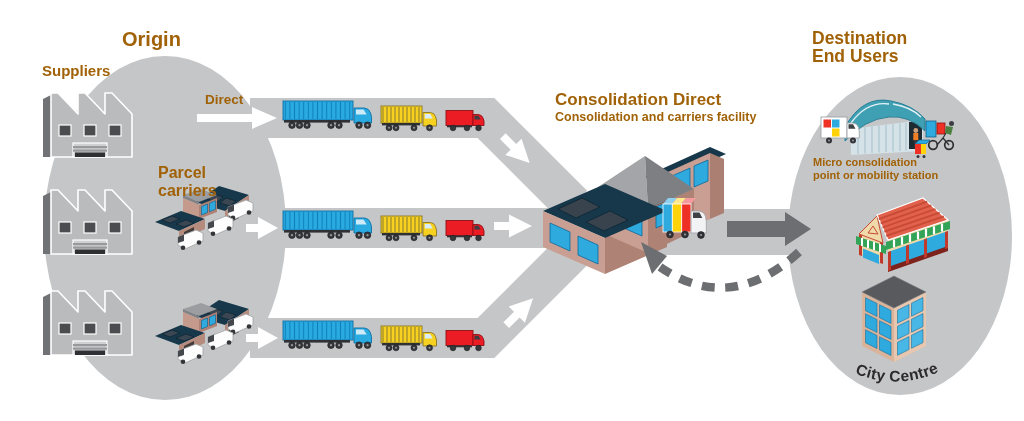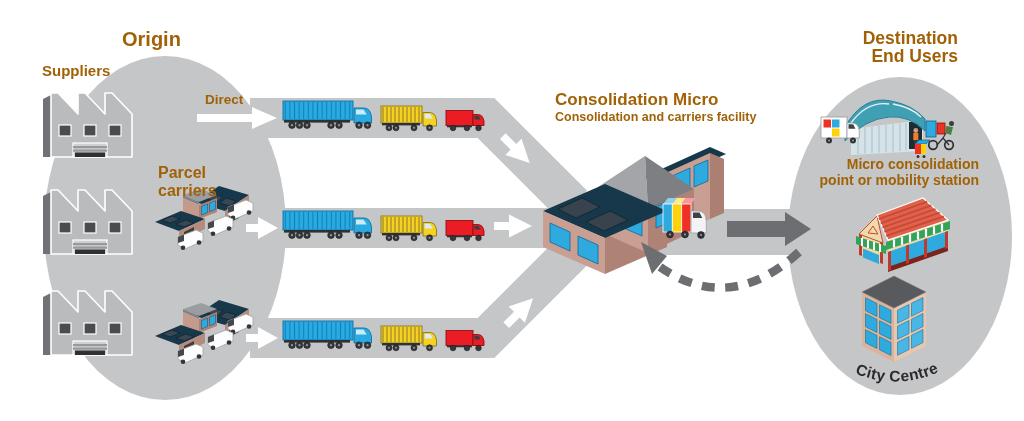--- a/index.html
+++ b/index.html
@@ -7,7 +7,7 @@
           font-family:"Liberation Sans",sans-serif;}
   #scene{position:absolute;left:0;top:0;}
   .lbl{position:absolute;color:#a16207;font-weight:bold;white-space:pre-line;line-height:1.15;}
-  .lbl.center{text-align:right;}
+  .lbl.center{text-align:left;}
 </style>
 </head>
 <body>

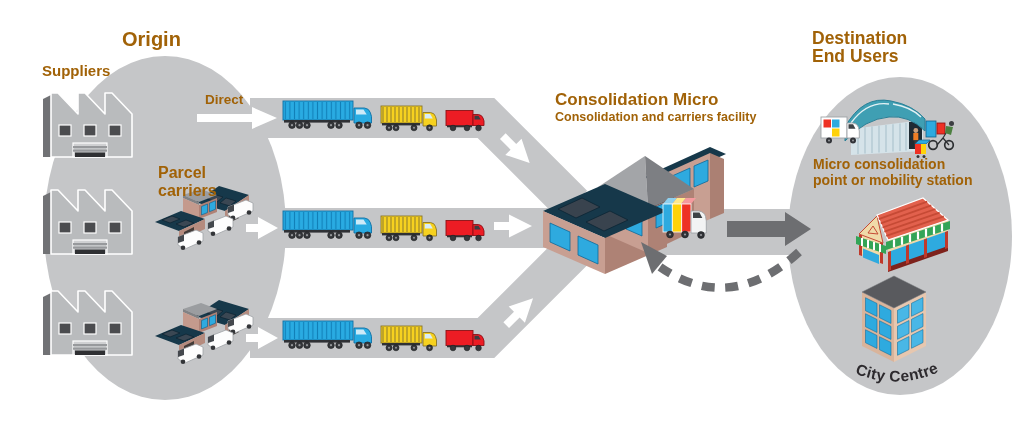--- a/index.html
+++ b/index.html
@@ -359,7 +359,7 @@
 <div class="lbl" style="left:161px;top:92px;font-size:13.5px;margin-left:44px;">Direct</div>
 <div class="lbl" style="left:158px;top:164px;font-size:16px;">Parcel
 carriers</div>
-<div class="lbl" style="left:555px;top:90px;font-size:17px;">Consolidation Micro</div>
+<div class="lbl" style="left:555px;top:90px;font-size:17px;">Consolidation Direct</div>
 <div class="lbl" style="left:555px;top:110px;font-size:12.5px;">Consolidation and carriers facility</div>
 <div class="lbl center" style="left:812px;top:29px;width:146px;font-size:17.5px;line-height:1.05;">Destination
 End Users</div>

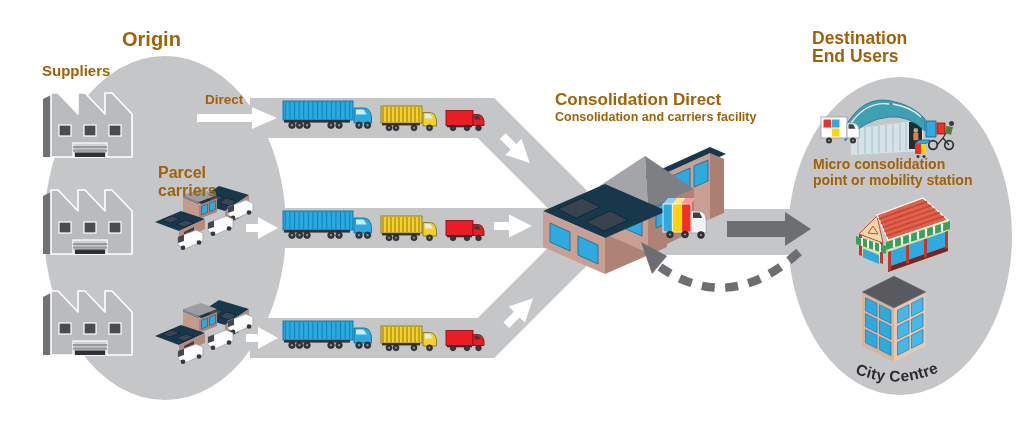--- a/index.html
+++ b/index.html
@@ -363,7 +363,7 @@
 <div class="lbl" style="left:555px;top:110px;font-size:12.5px;">Consolidation and carriers facility</div>
 <div class="lbl center" style="left:812px;top:29px;width:146px;font-size:17.5px;line-height:1.05;">Destination
 End Users</div>
-<div class="lbl center" style="left:813px;top:156px;width:166px;font-size:14px;">Micro consolidation
+<div class="lbl center" style="left:813px;top:156px;width:166px;font-size:11px;">Micro consolidation
 point or mobility station</div>
 
 </div>

